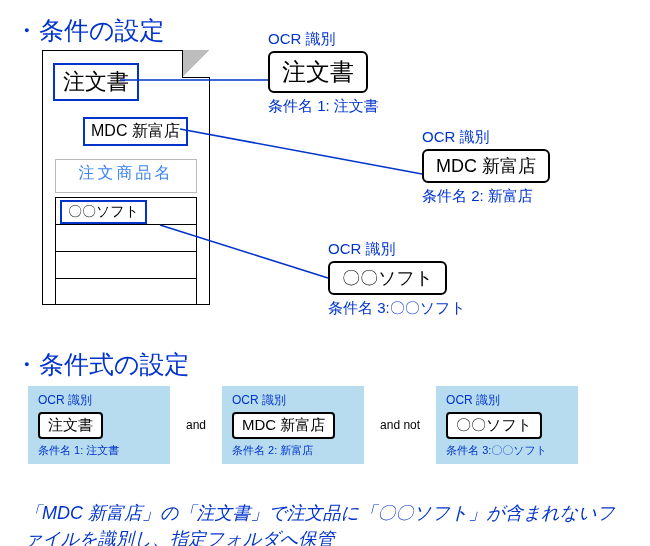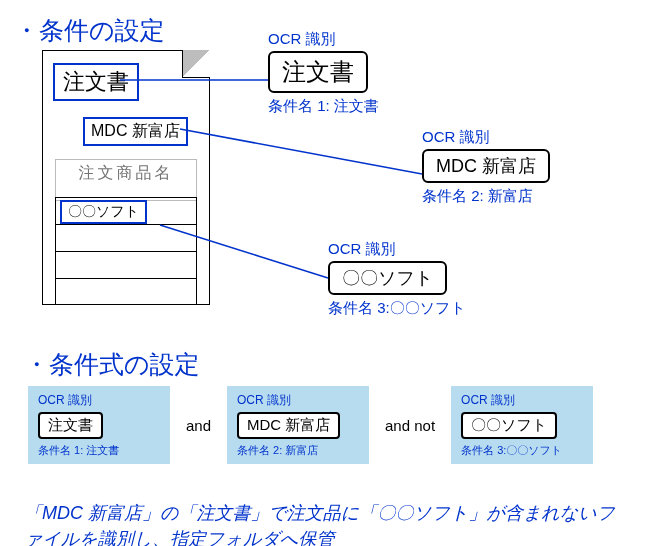--- a/index.html
+++ b/index.html
@@ -61,9 +61,9 @@
     left: 12px;
     top: 108px;
     width: 142px;
-    height: 42px;
+    height: 34px;
     border: 1px solid #bbb;
-    color: #737373;
+    color: #3b82f6;
     font-size: 16px;
     text-align: center;
     line-height: 26px;

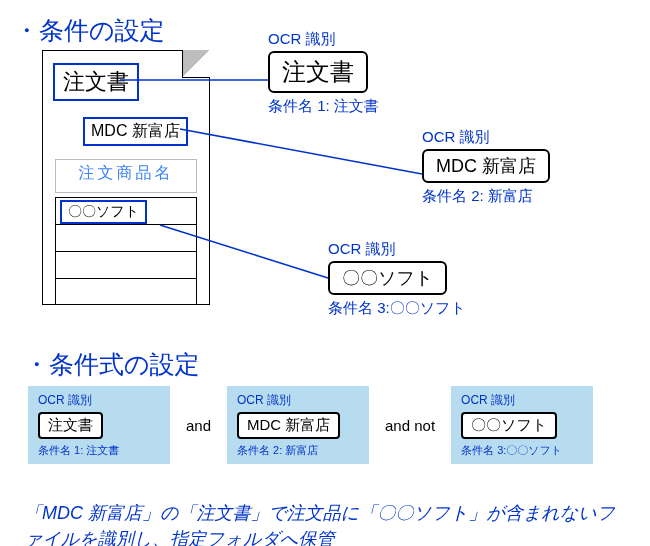--- a/index.html
+++ b/index.html
@@ -128,7 +128,7 @@
   }
 
   
-  .sec2-title { left: 24px; top: 348px; font-family: Liberation Serif, serif; }
+  .sec2-title { left: 14px; top: 348px; font-family: Liberation Serif, serif; }
   .expr-row {
     position: absolute;
     left: 28px;

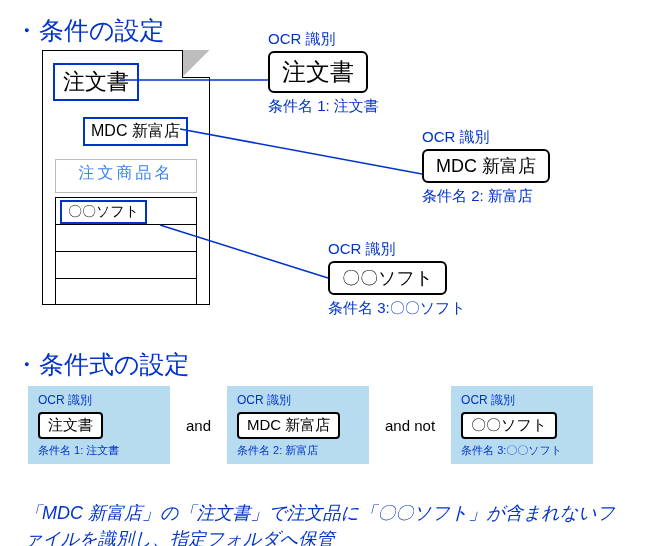--- a/index.html
+++ b/index.html
@@ -161,7 +161,7 @@
     margin-top: 4px;
   }
   .op {
-    font-size: 15px;
+    font-size: 12px;
     color: #000;
   }
   .summary {

